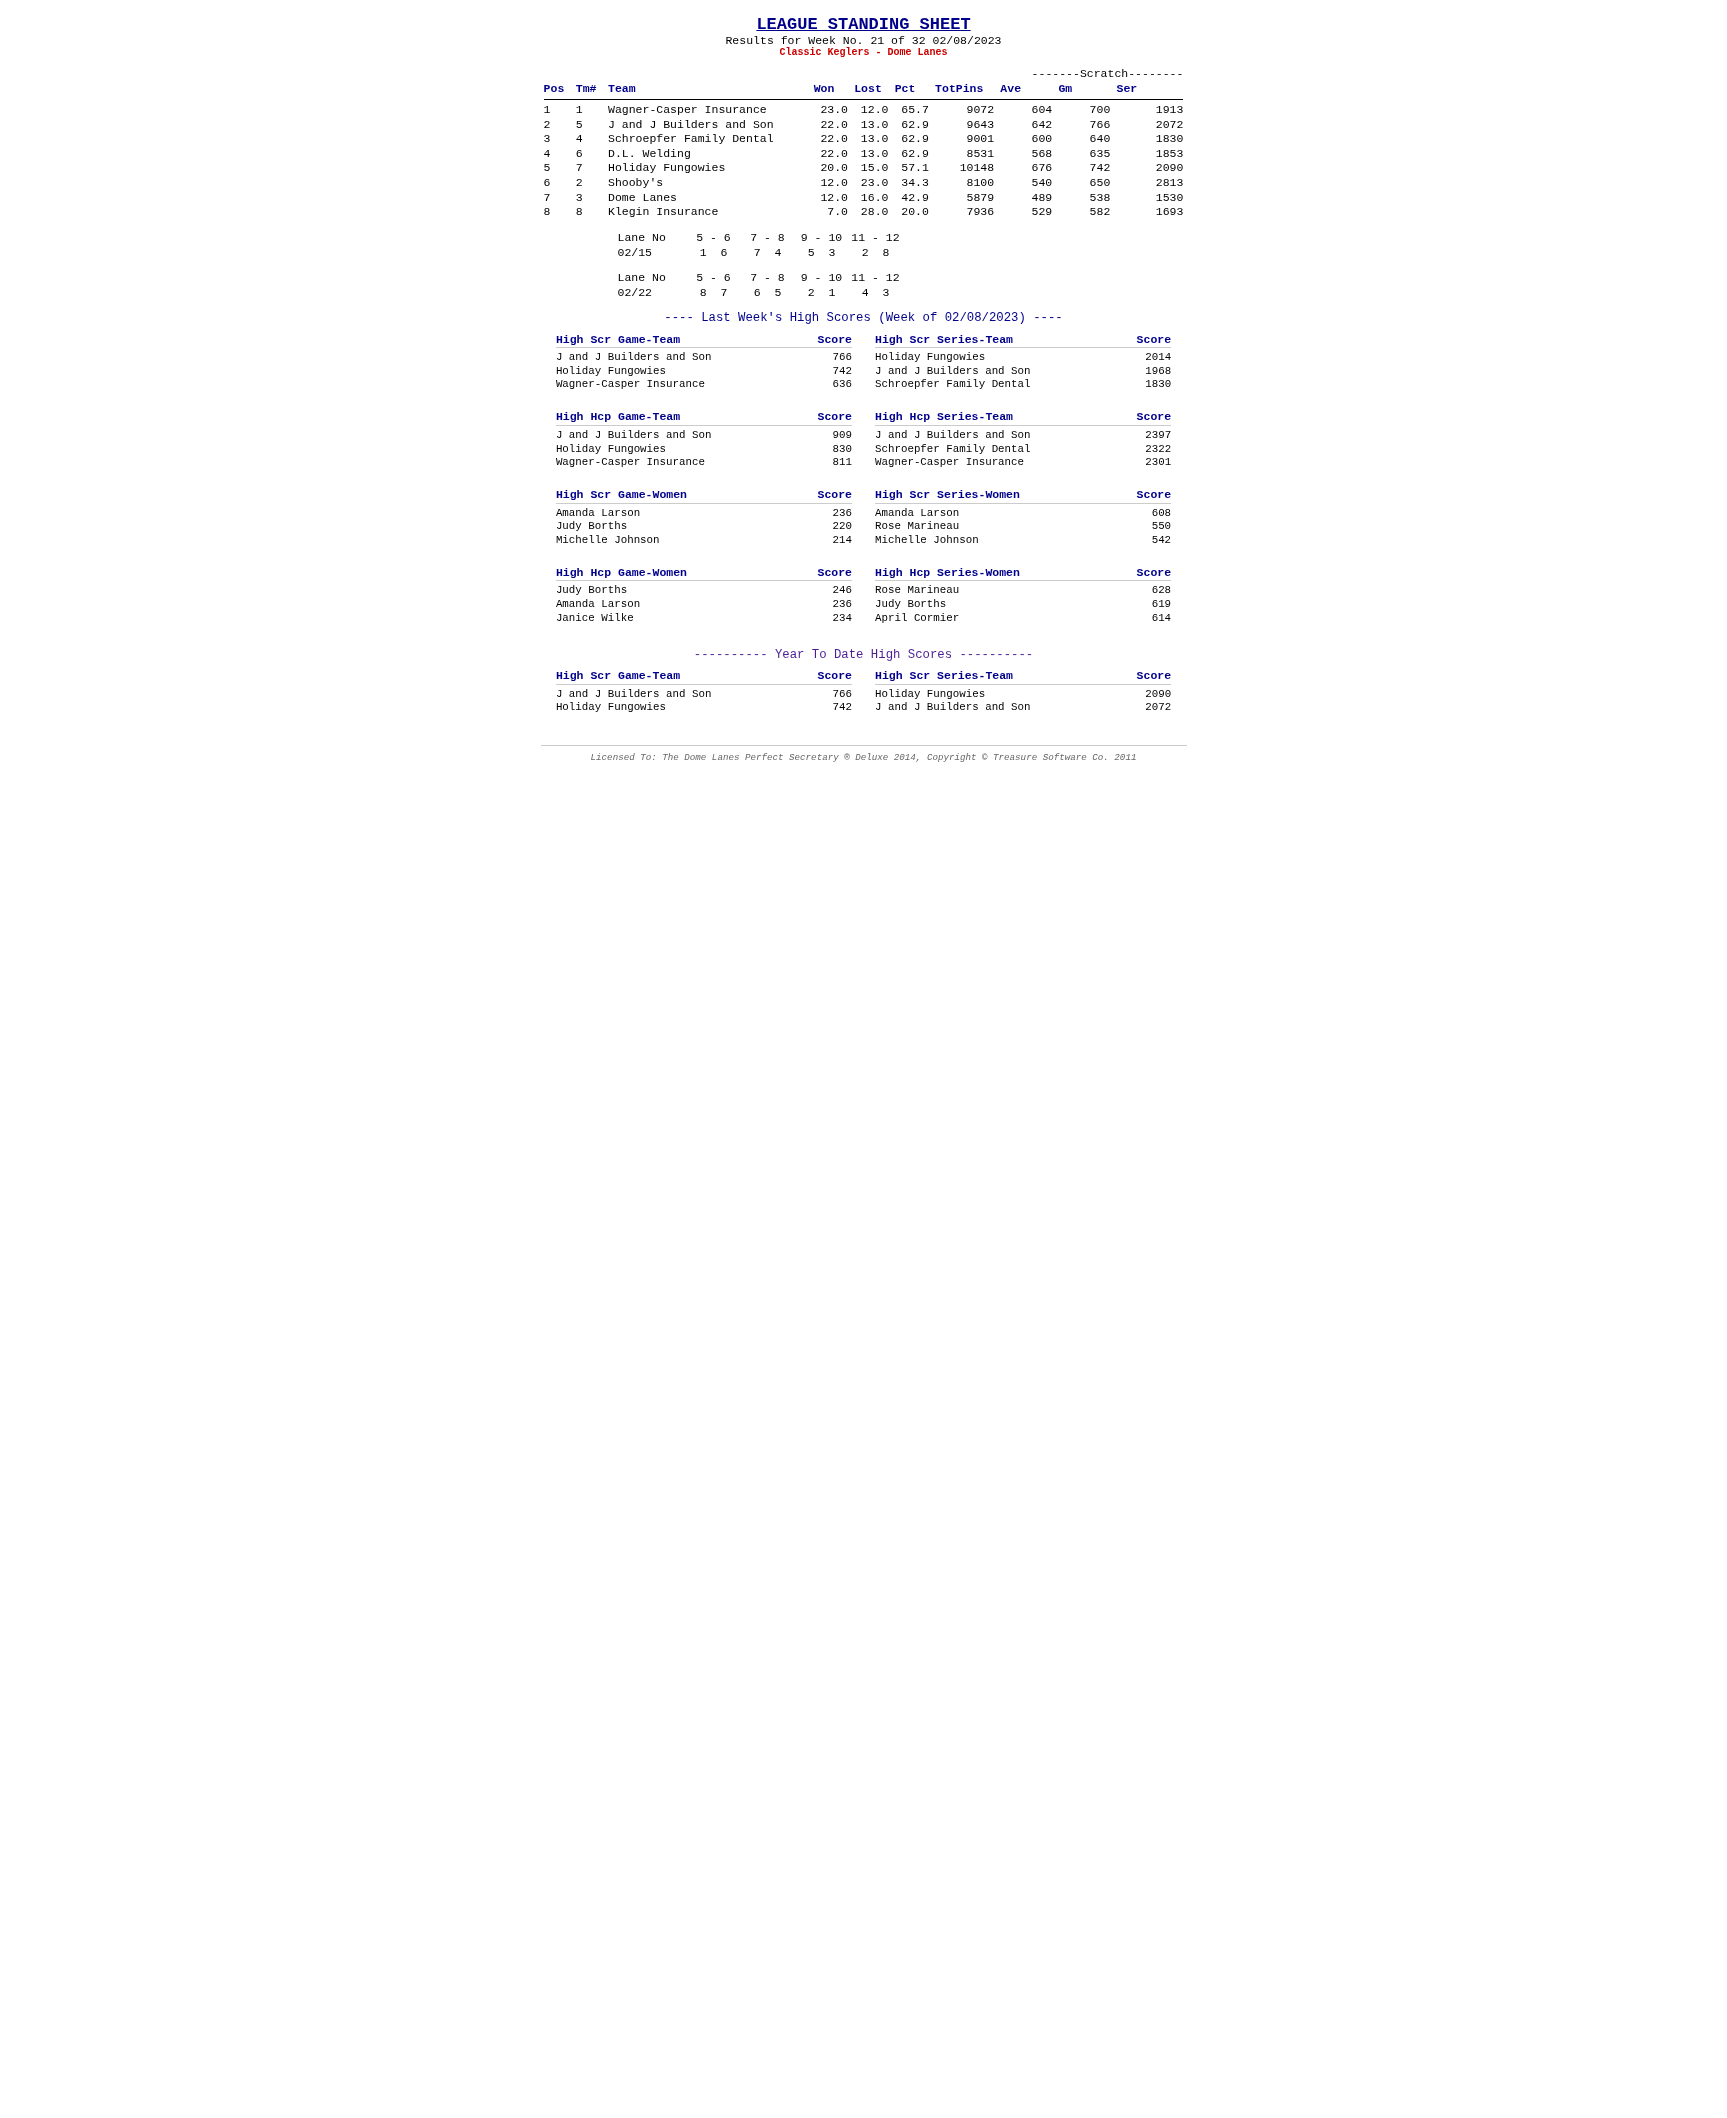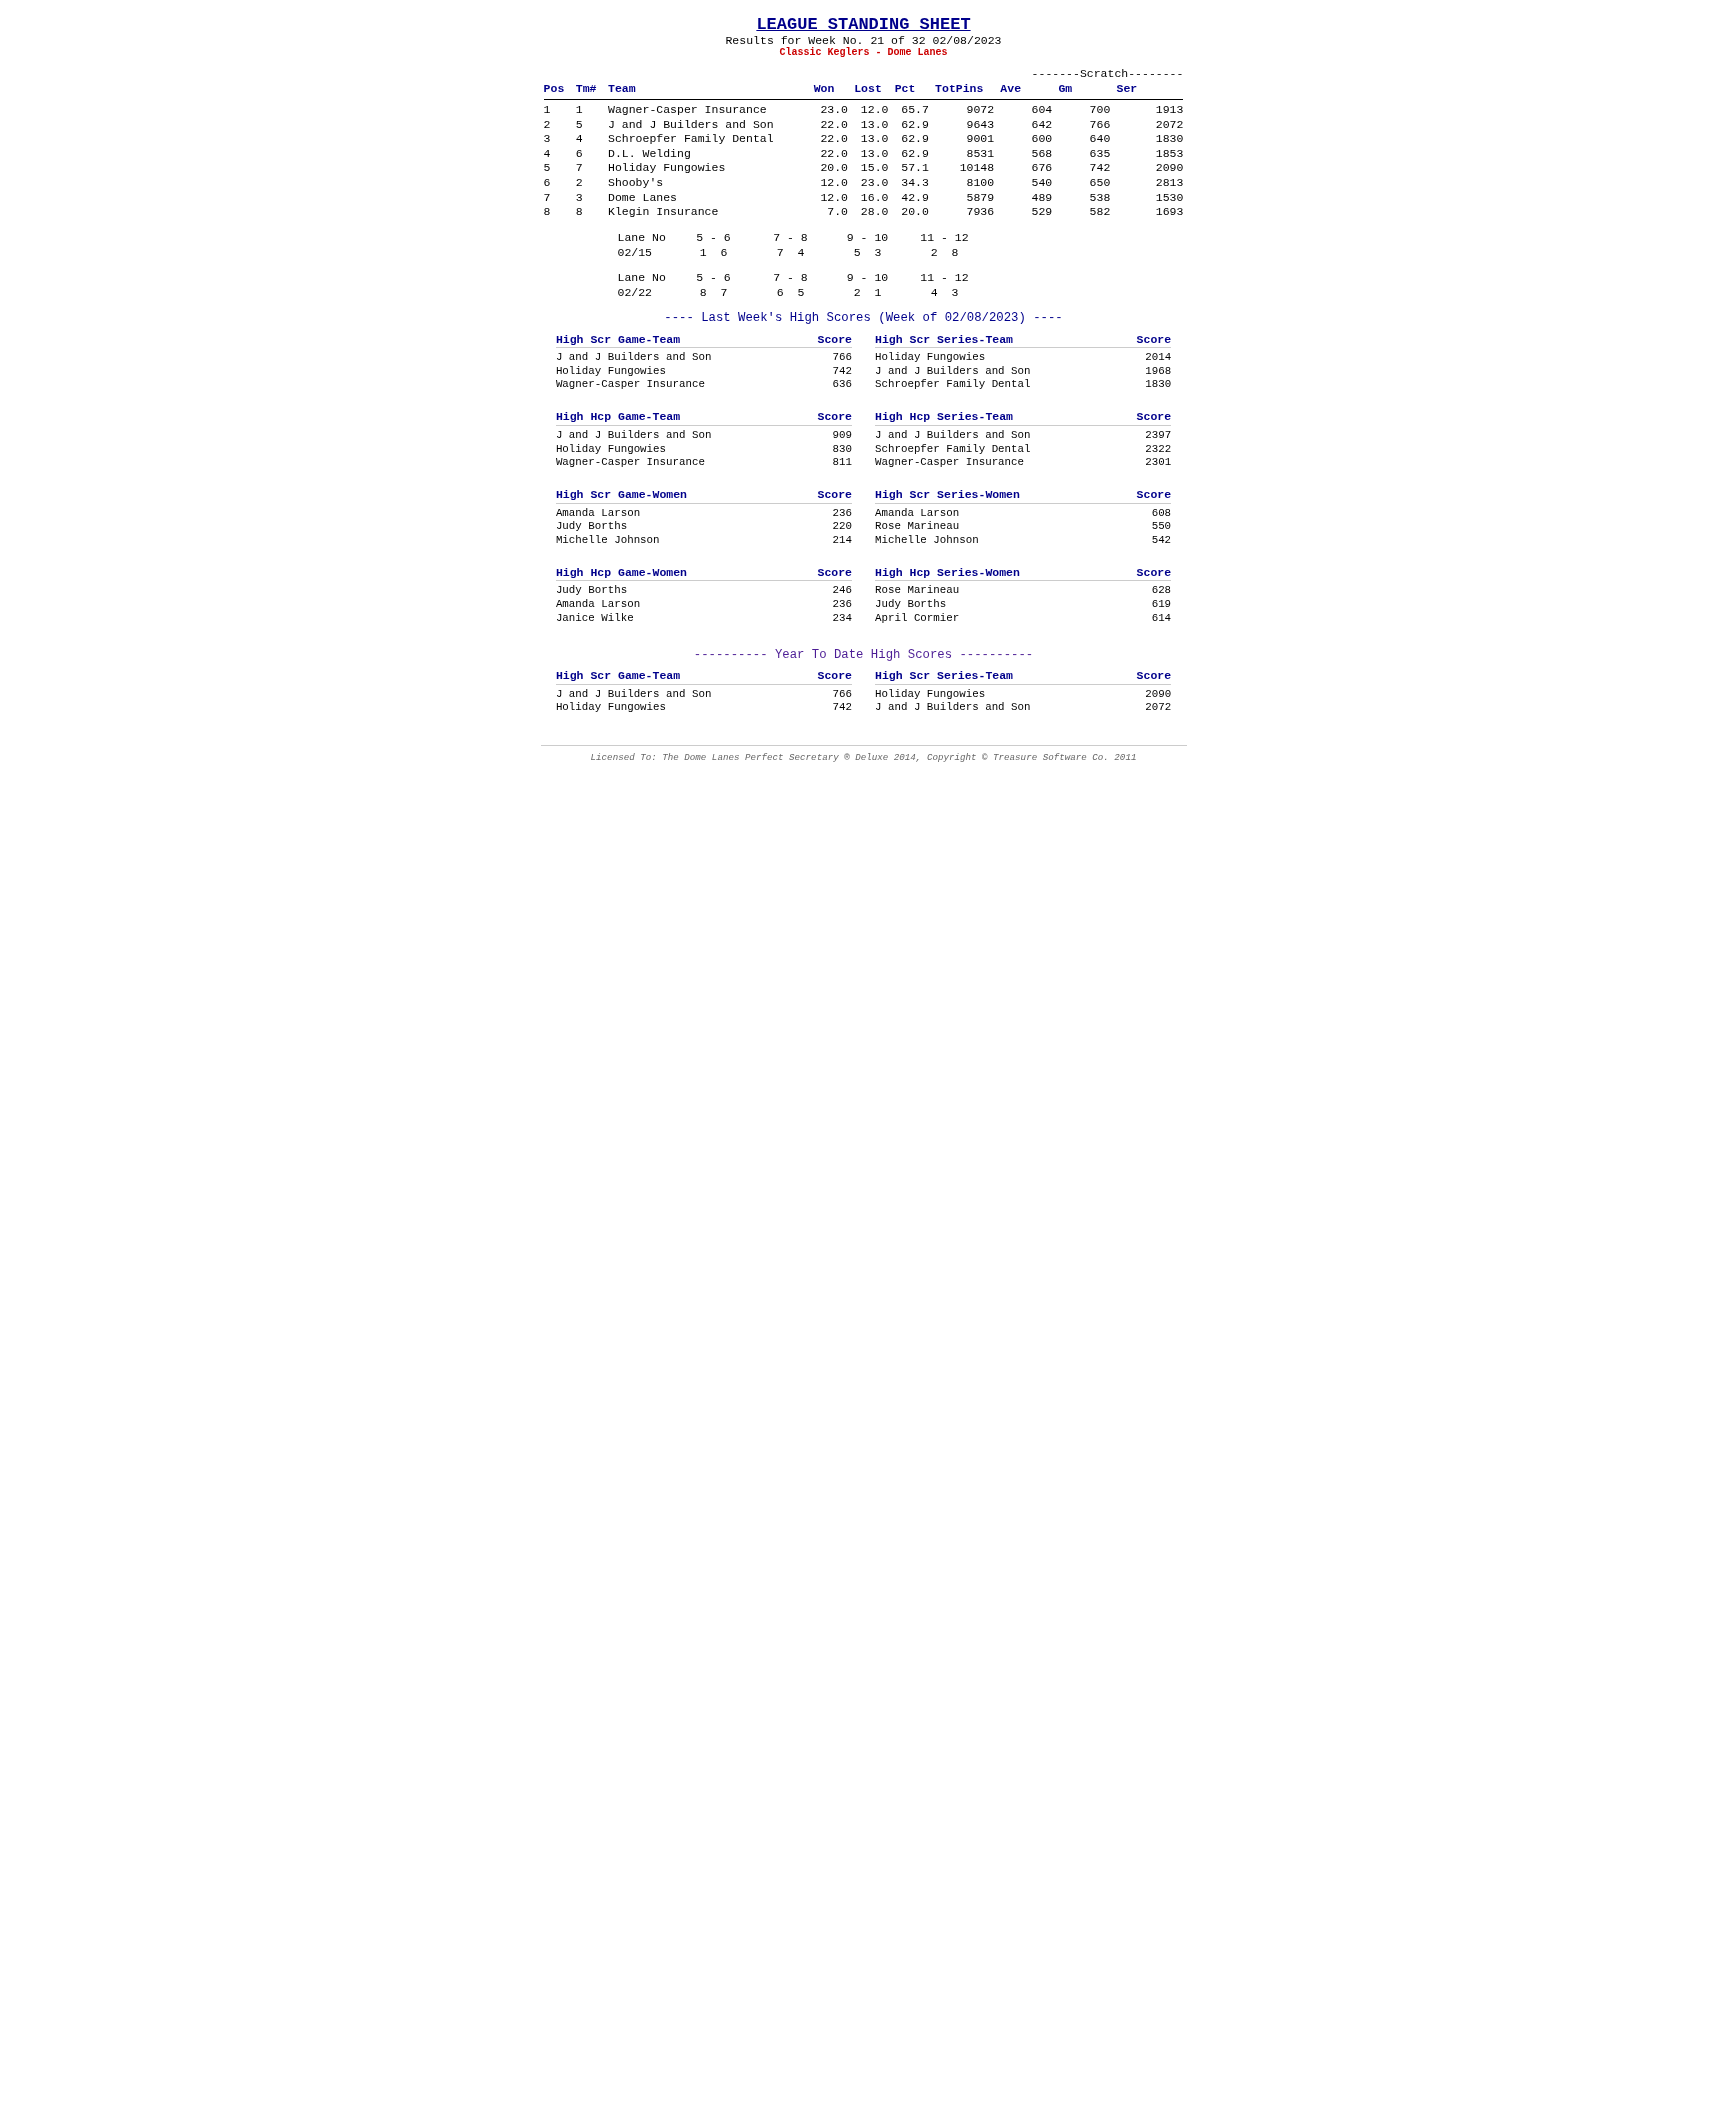--- a/index.html
+++ b/index.html
@@ -73,7 +73,6 @@
     }
     .lane-cols {
       display: flex;
-      gap: 23px;
     }
     .lane-col {
       width: 54px;

